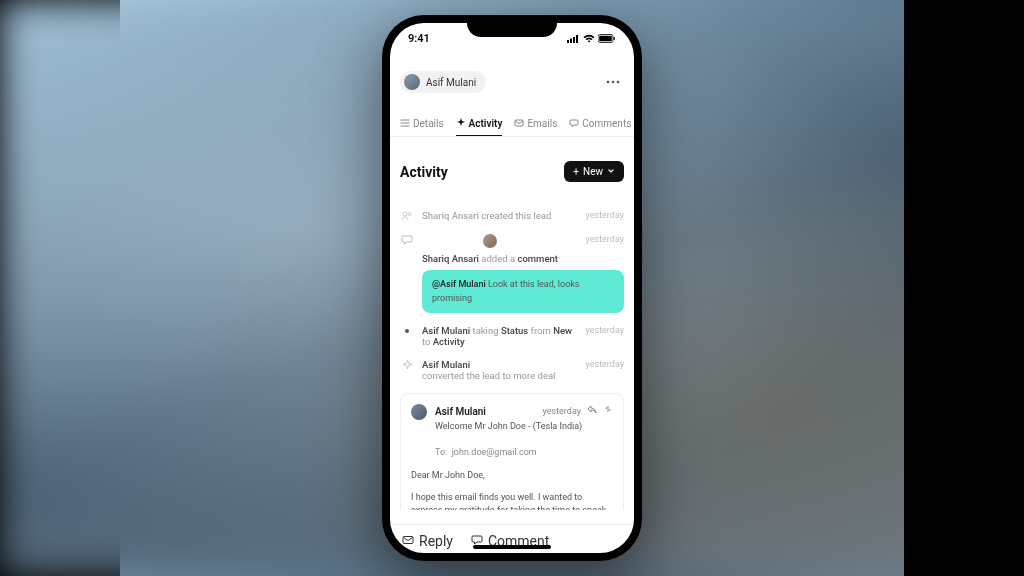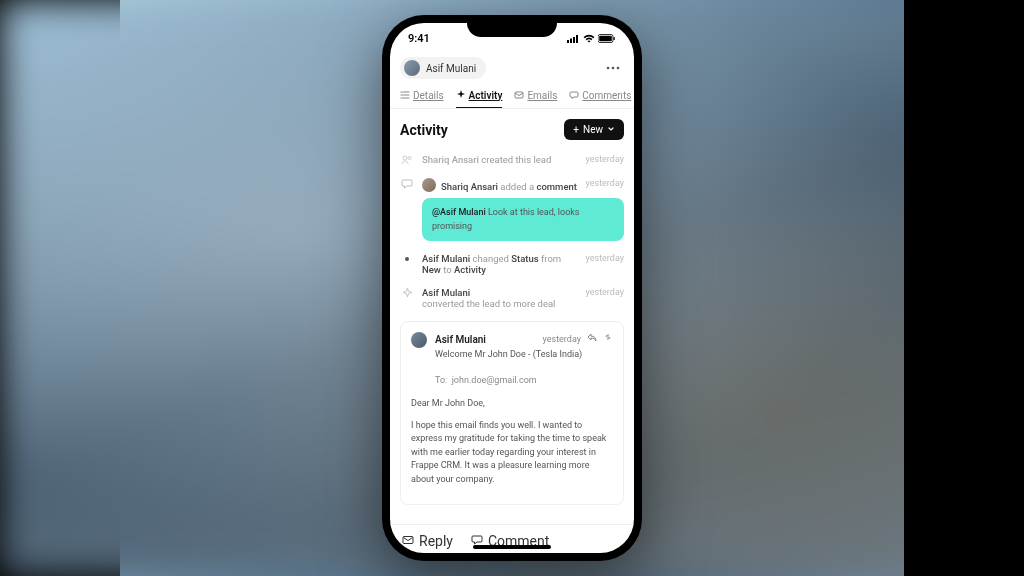--- a/index.html
+++ b/index.html
@@ -50,6 +50,7 @@
     position: relative;
     display: flex;
     flex-direction: column;
+    gap: 14px;
   }
   .notch {
     position: absolute;

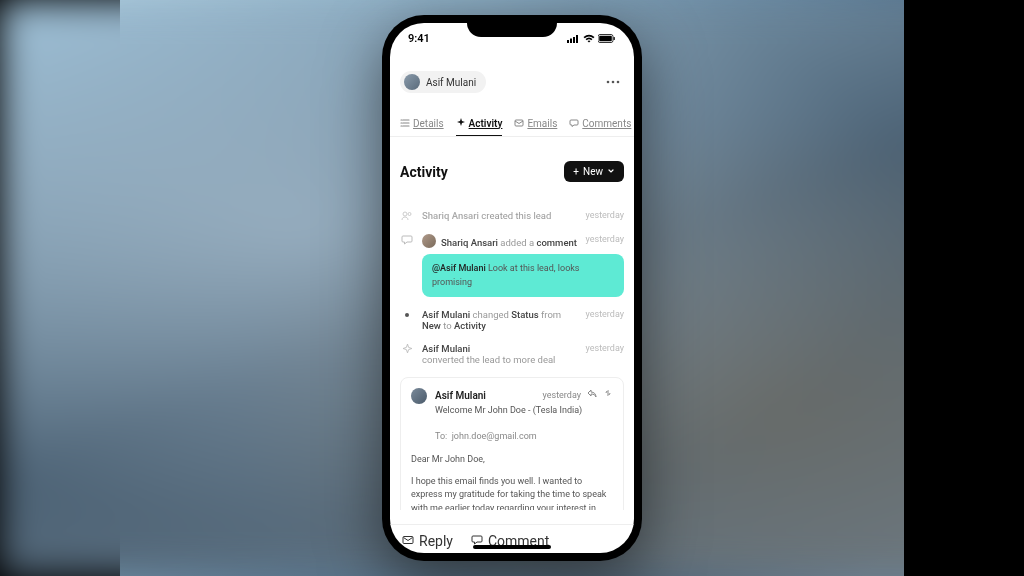--- a/index.html
+++ b/index.html
@@ -119,7 +119,6 @@
     padding: 4px 0 6px;
     cursor: pointer;
     white-space: nowrap;
-    text-decoration: underline;
   }
   .tab.active {
     color: #111;

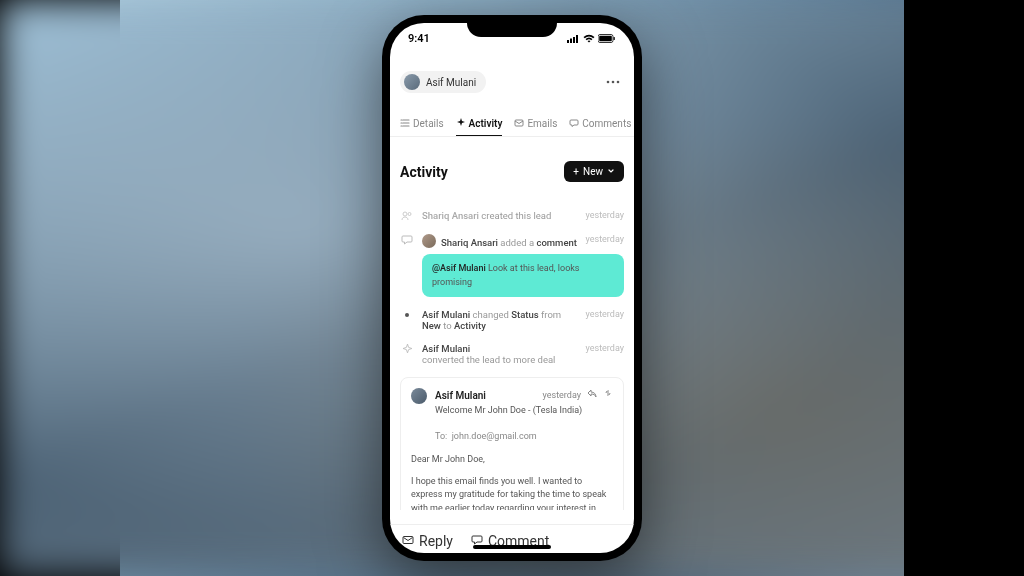--- a/index.html
+++ b/index.html
@@ -178,8 +178,9 @@
   .item-time { color: #bbb; font-size: 9px; white-space: nowrap; }
   .comment-row {
     display: flex;
-    align-items: flex-end;
+    align-items: center;
     gap: 5px;
+    flex-direction: column;
   }
   .comment-avatar {
     width: 14px; height: 14px; border-radius: 50%;

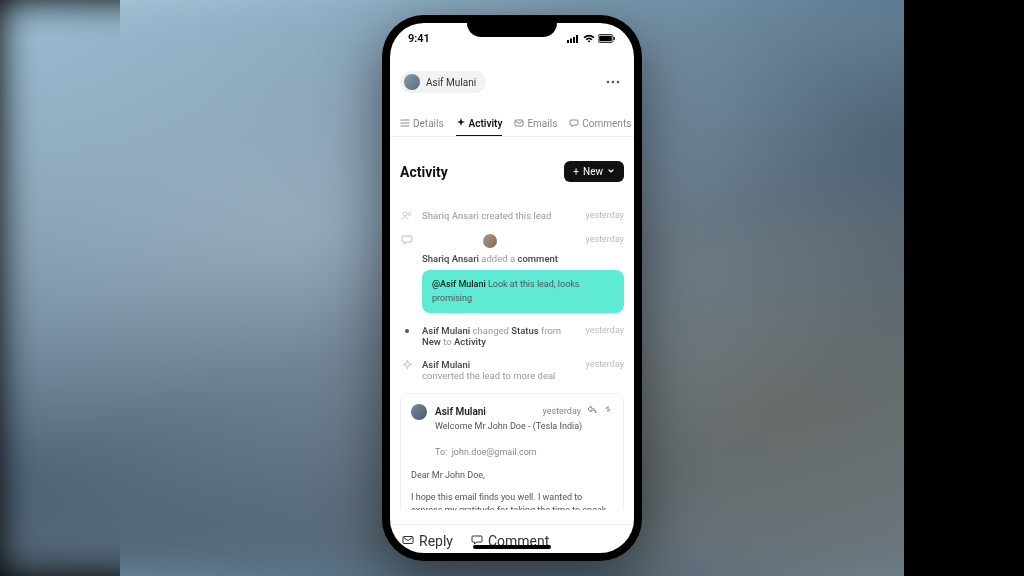--- a/index.html
+++ b/index.html
@@ -385,7 +385,7 @@
           <div class="item-line">
             <span class="item-text">
               <span class="strong">Asif Mulani</span>
-              <span>changed</span>
+              <span>taking</span>
               <span class="strong">Status</span>
               <span>from</span>
               <span class="strong">New</span>

